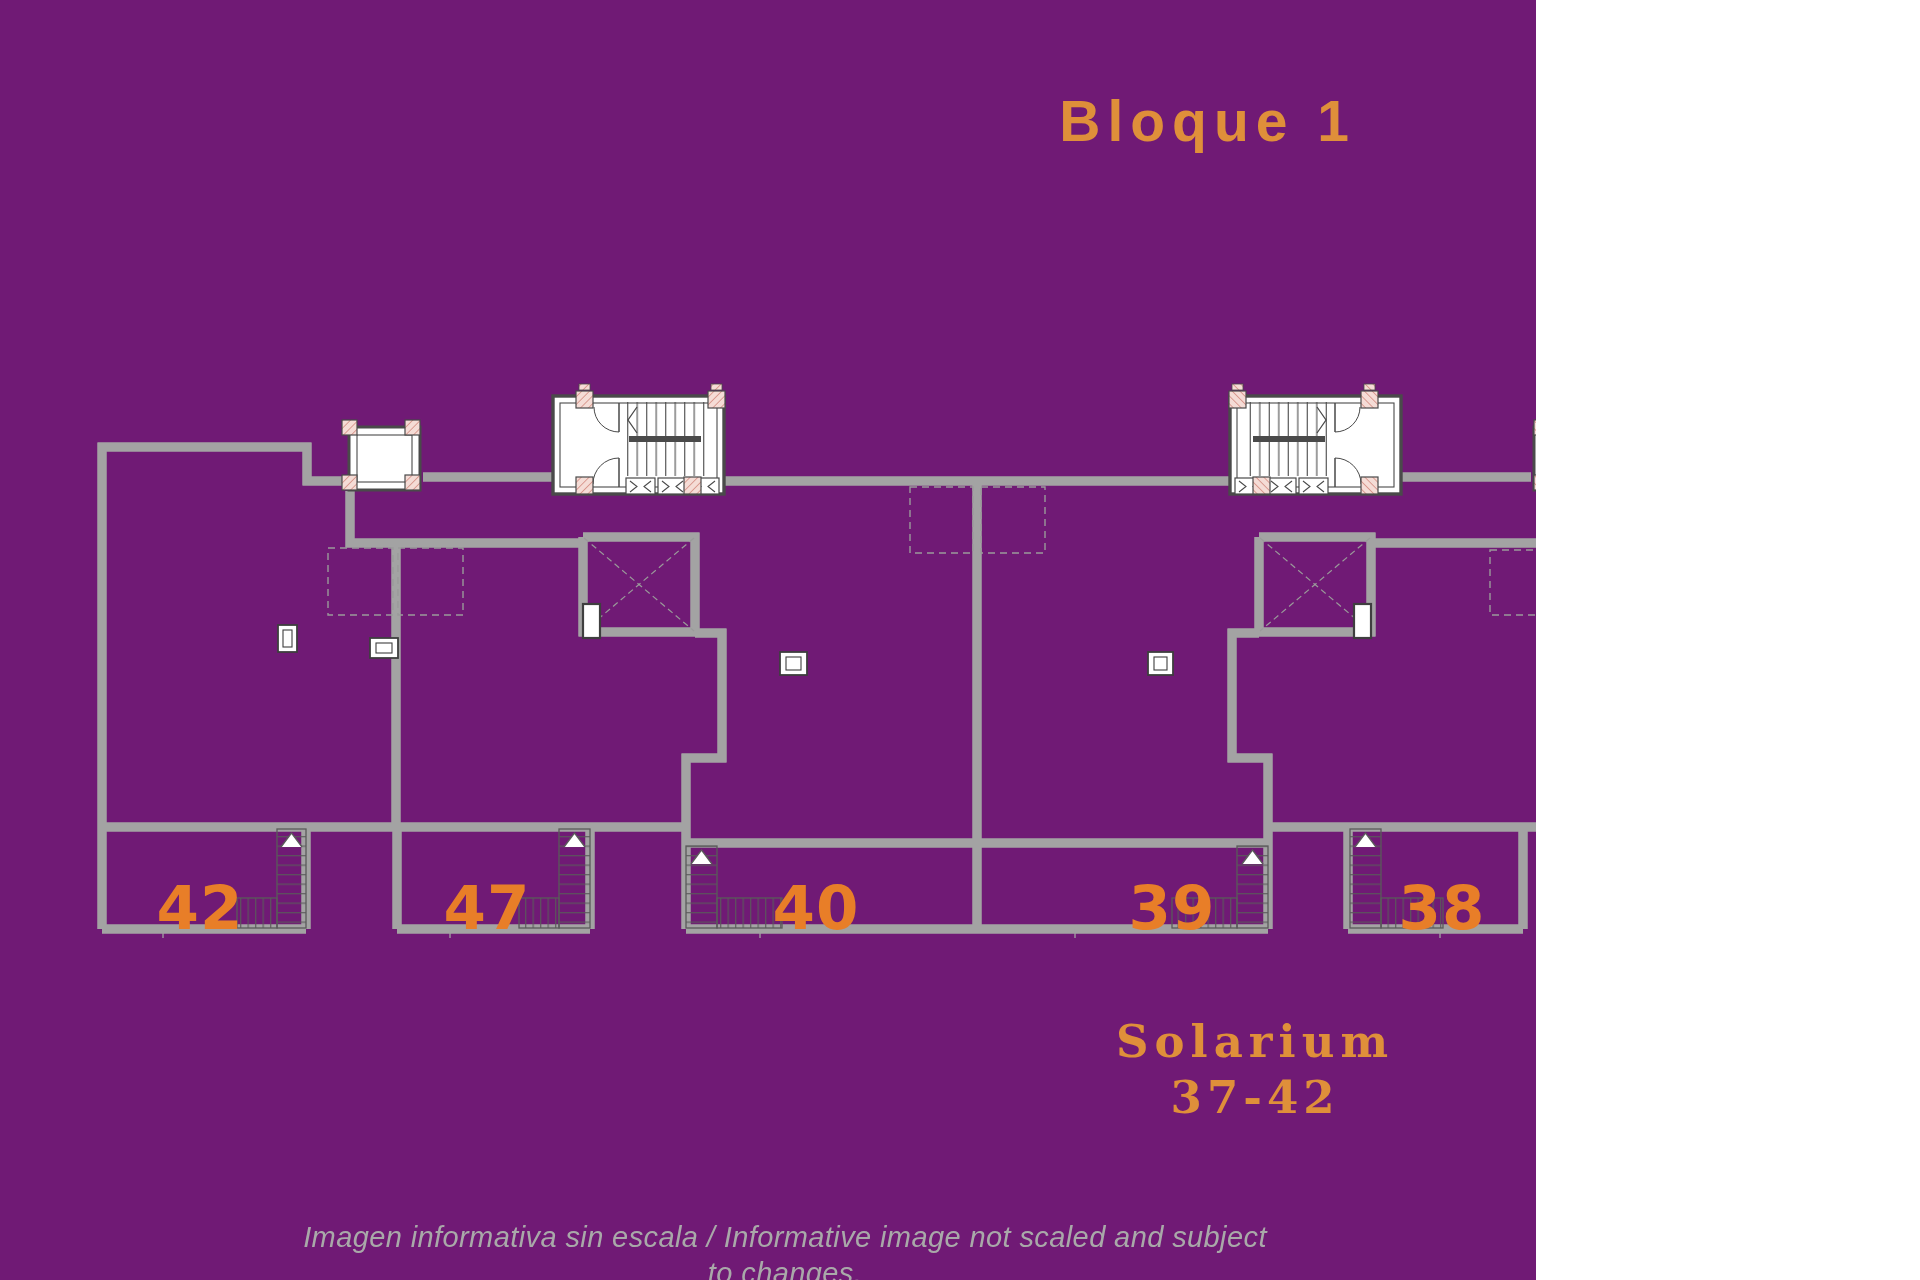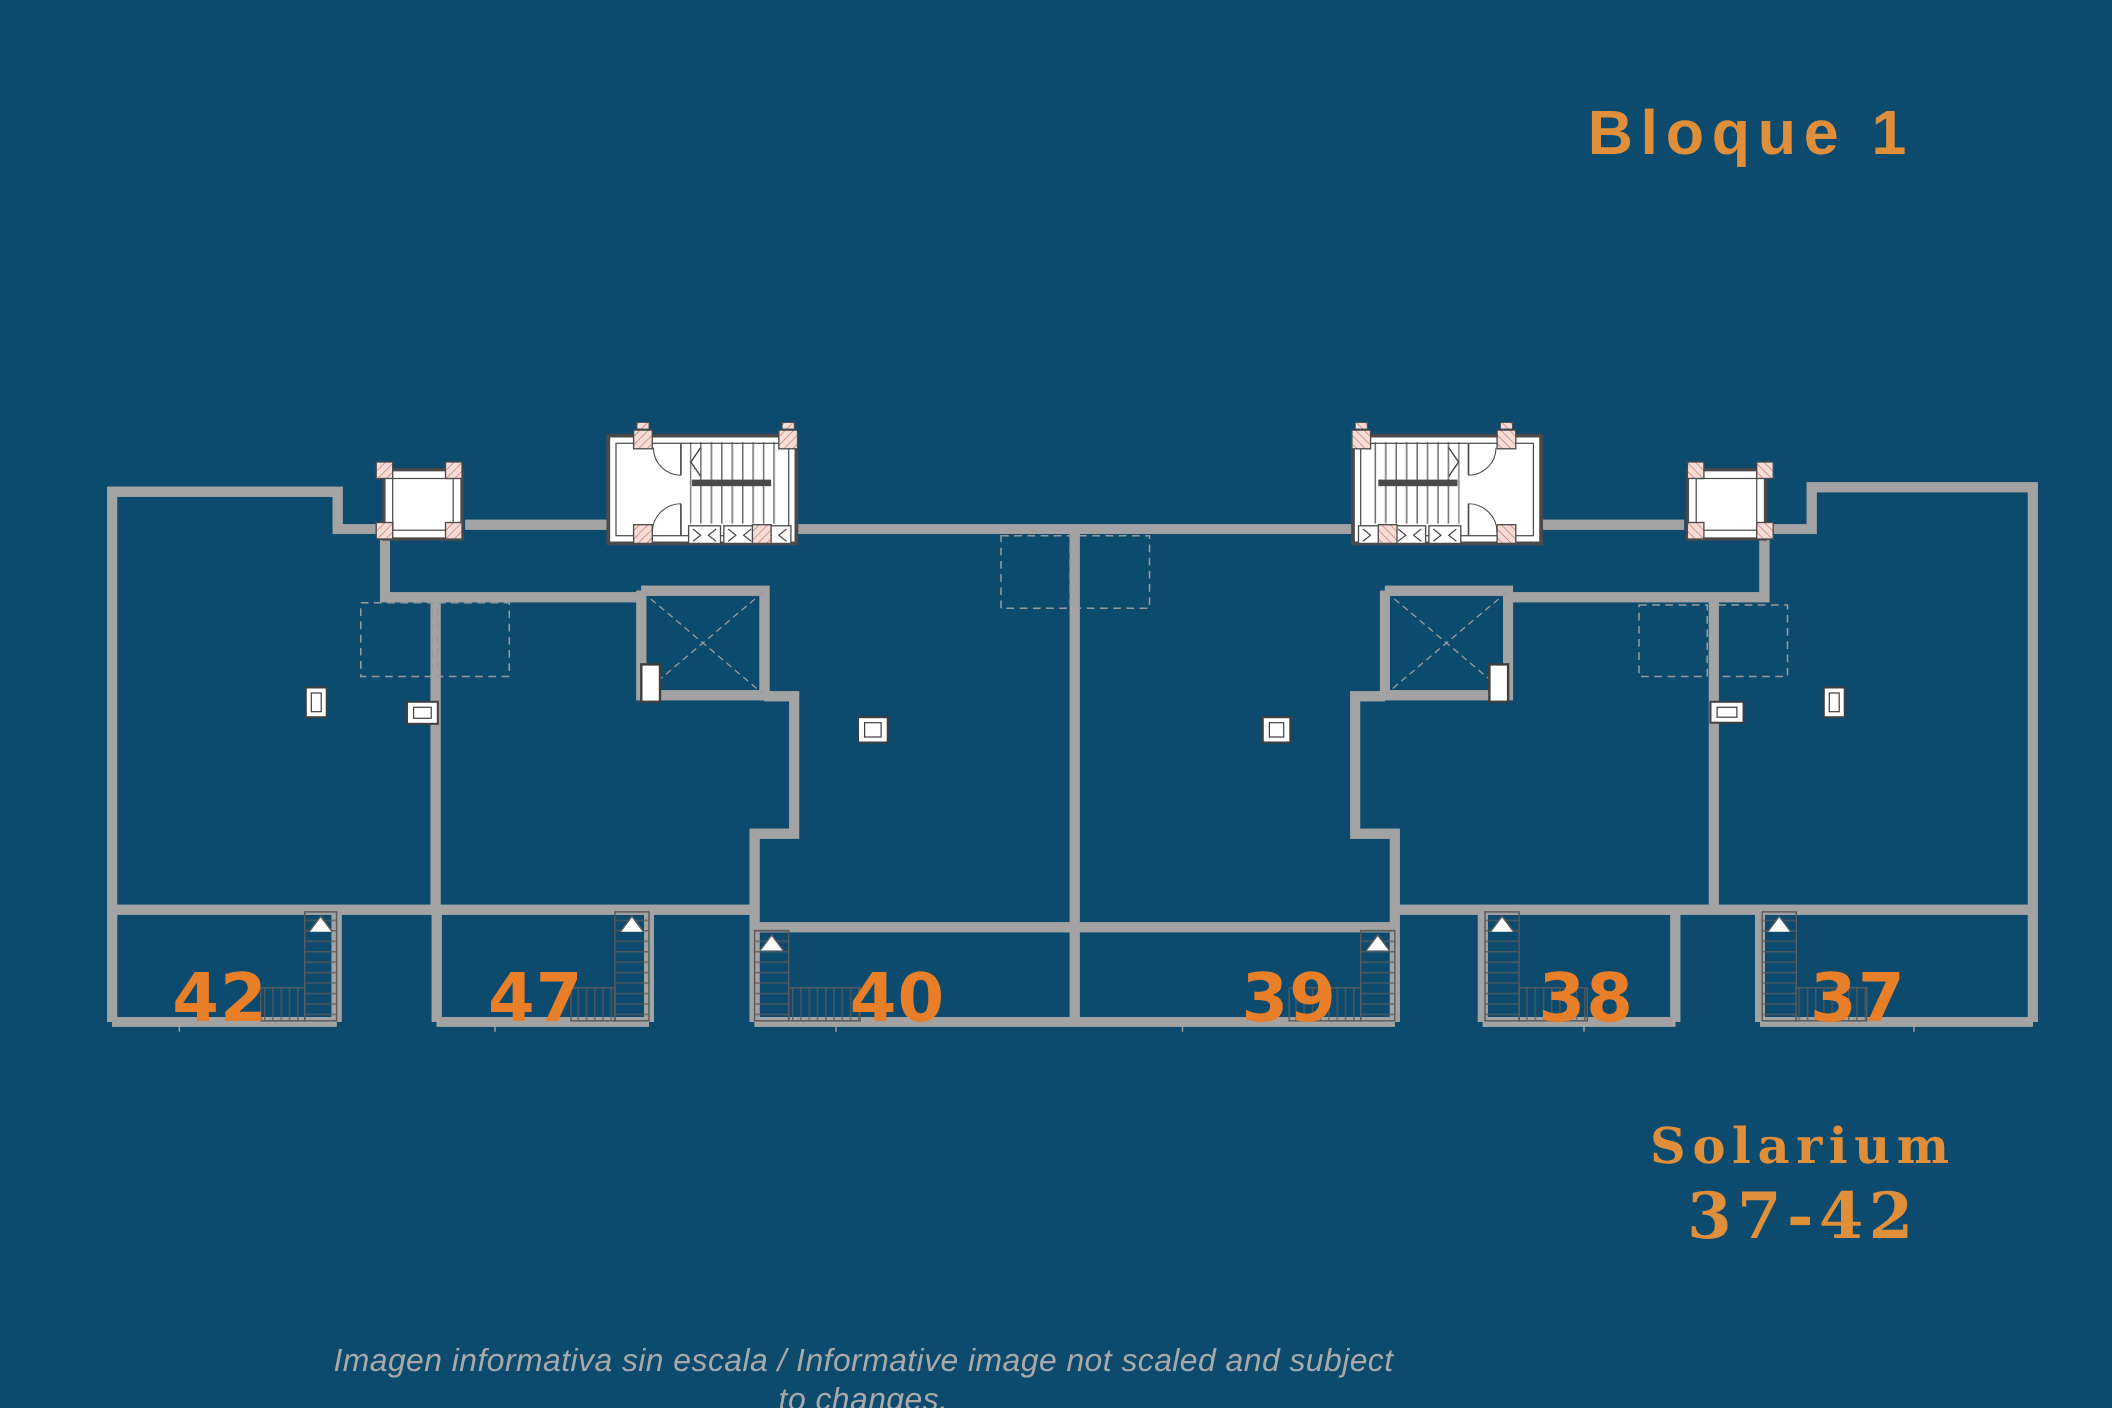--- a/index.html
+++ b/index.html
@@ -3,7 +3,7 @@
 <meta charset="utf-8">
 <style>
   html,body{margin:0;padding:0;background:#fff;}
-  #stage{position:relative;width:1920px;height:1280px;background:#0c4a6e;overflow:hidden;
+  #stage{position:relative;width:1536px;height:1280px;background:#701a75;overflow:hidden;
          font-family:"Liberation Sans",sans-serif;}
   #plan-svg{position:absolute;left:0;top:0;width:1920px;height:1280px;}
   .block-title{position:absolute;top:88px;right:180px;

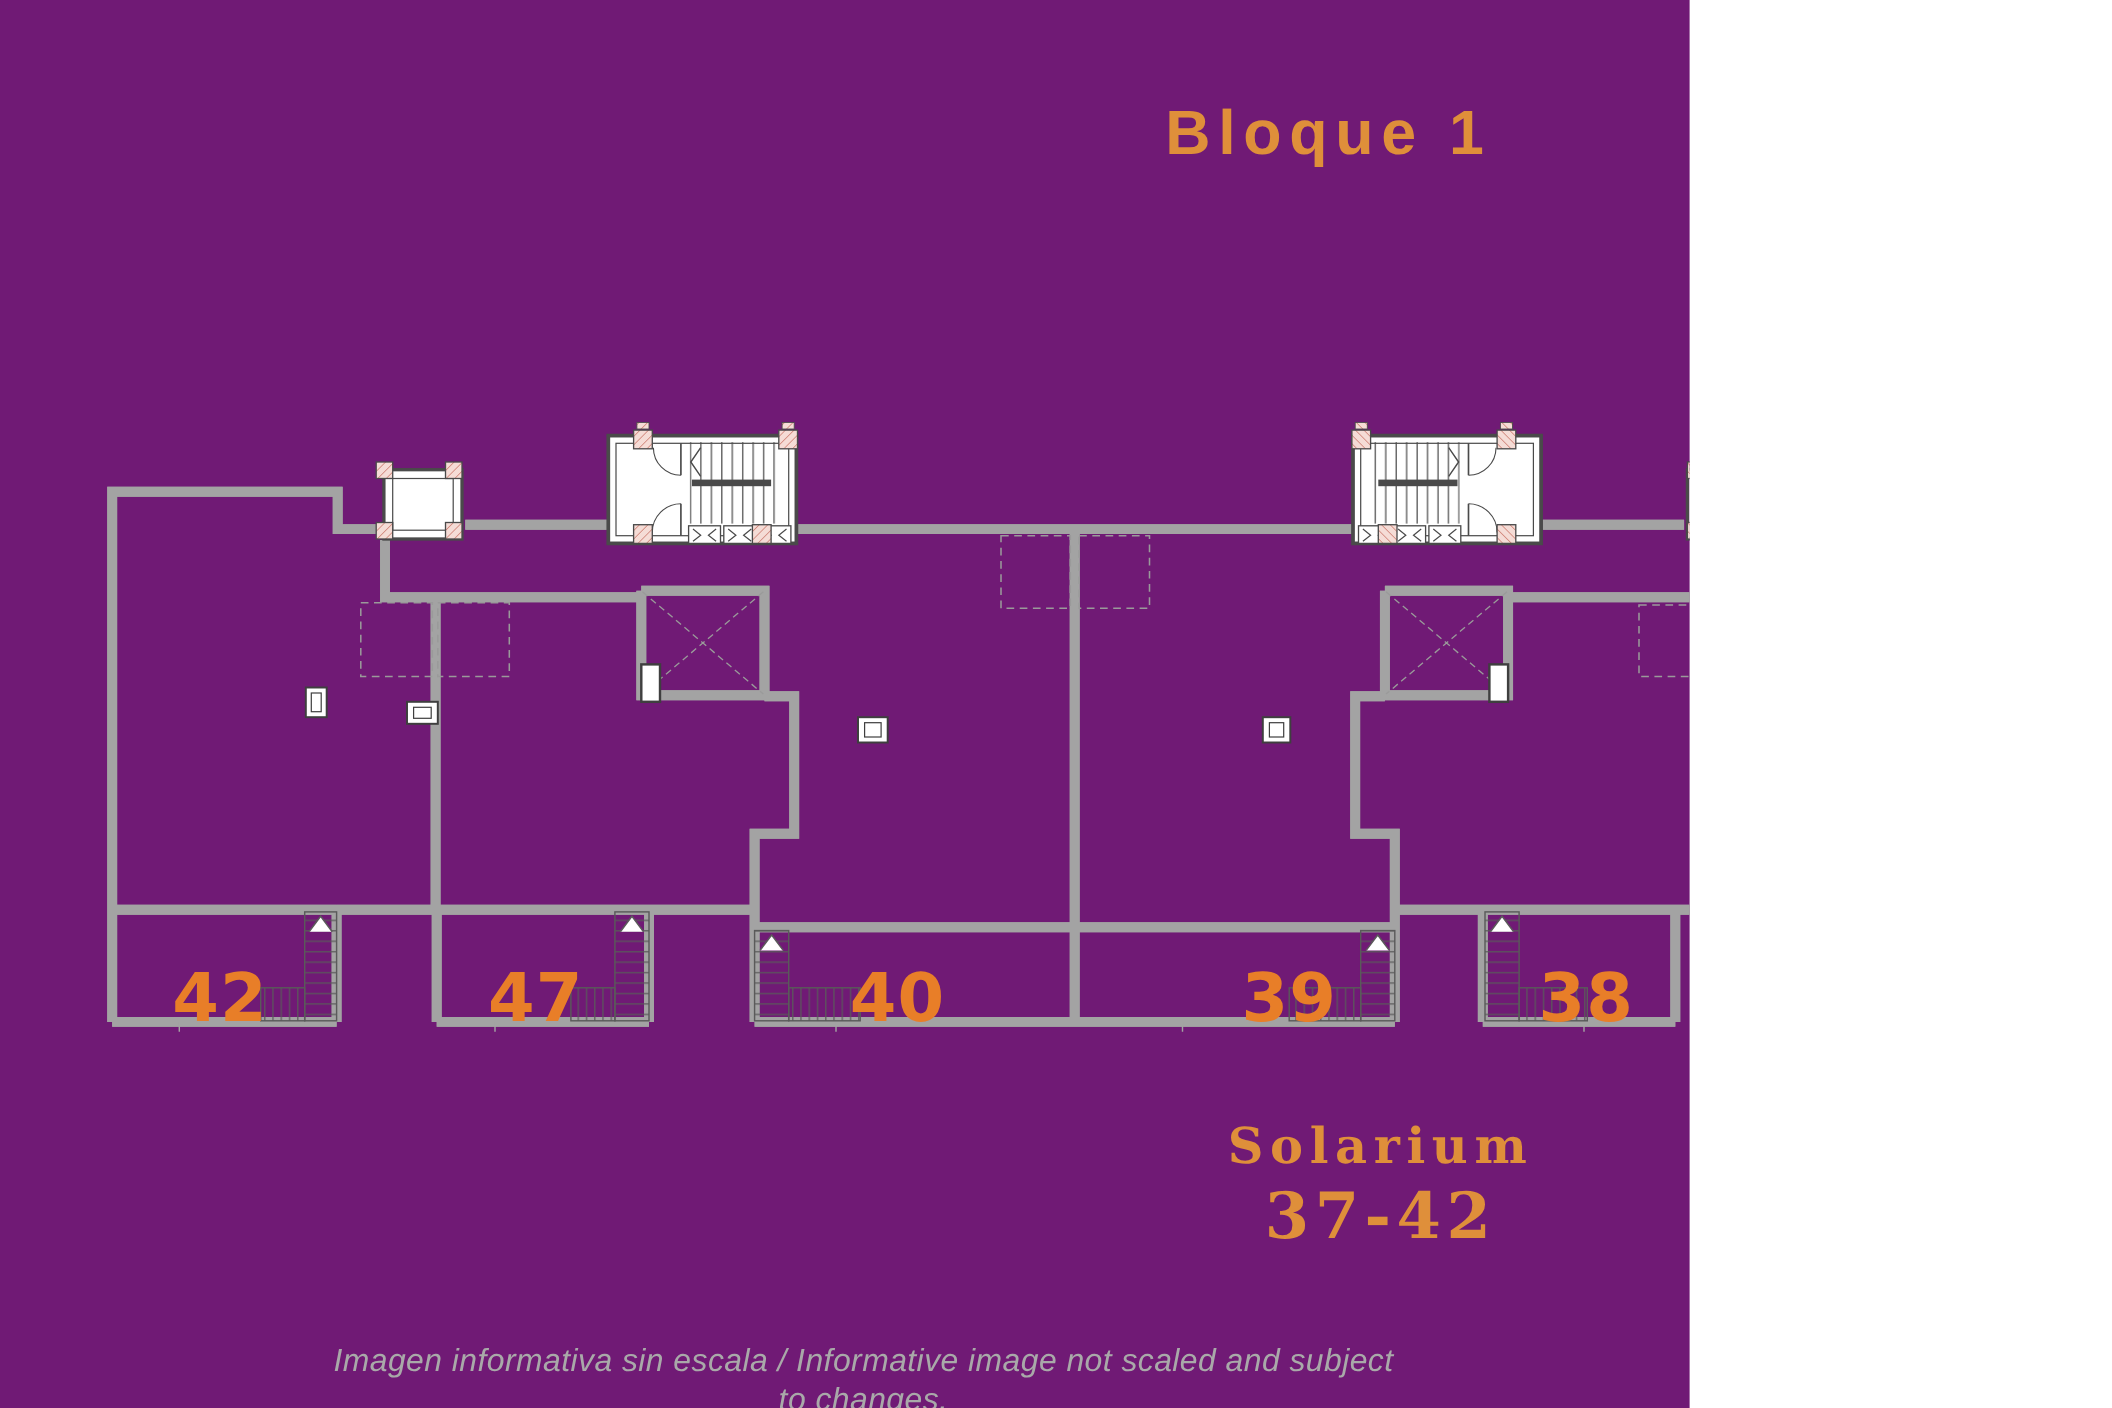--- a/index.html
+++ b/index.html
@@ -12,7 +12,7 @@
   .plan-caption{position:absolute;top:1014px;right:142px;text-align:center;
     font-family:"DejaVu Serif",serif;font-weight:700;color:#DF8F3A;line-height:1.24;}
   .plan-caption .cap1{font-size:45px;letter-spacing:6px;}
-  .plan-caption .cap2{font-size:58px;letter-spacing:5px;}
+  .plan-caption .cap2{font-size:45px;letter-spacing:5px;}
   .unum{position:absolute;top:872px;transform:translateX(-50%);
     font-family:"DejaVu Sans",sans-serif;font-weight:800;font-size:61px;
     color:#E87E28;letter-spacing:1px;}

